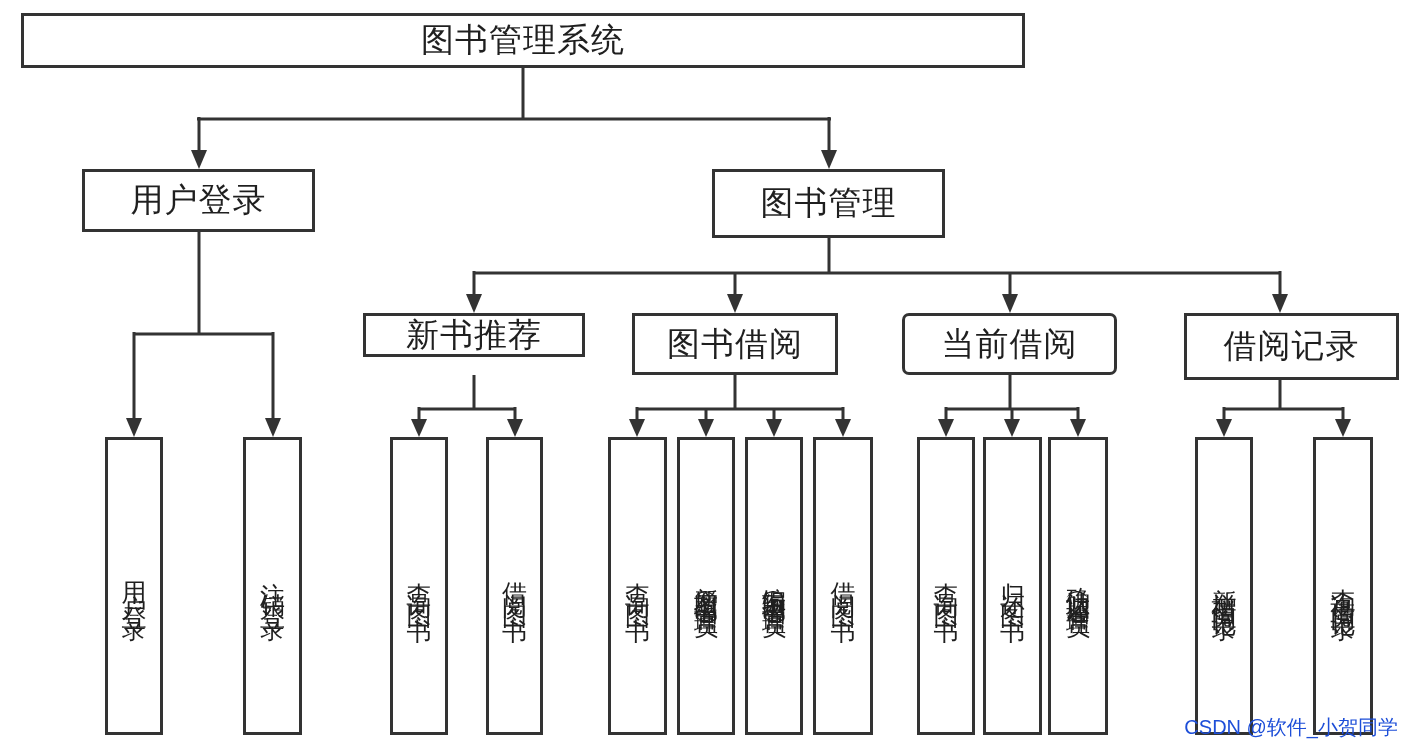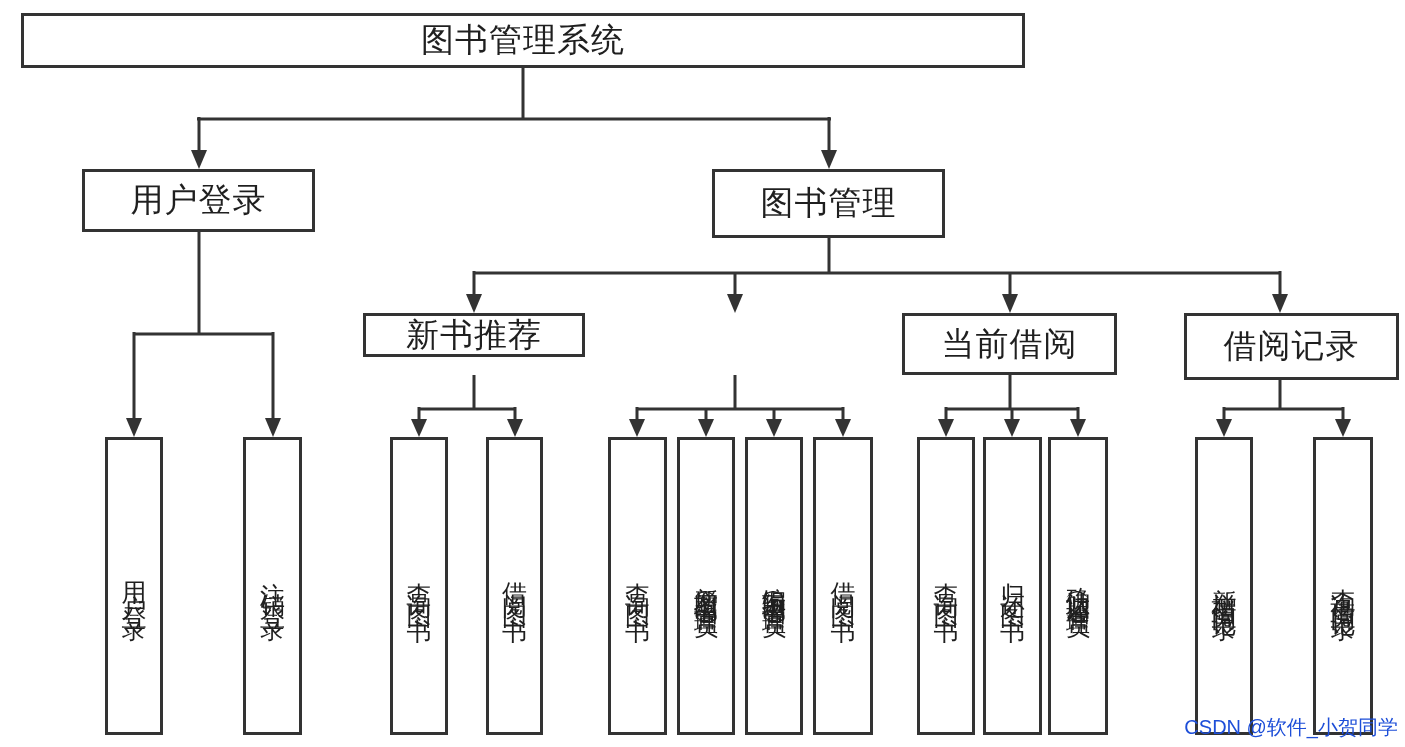--- a/index.html
+++ b/index.html
@@ -80,6 +80,7 @@
   <div class="box hnode" style="left:712px;top:169px;width:233px;height:69px;">图书管理</div>
 
   <div class="box hnode" style="left:363px;top:313px;width:222px;height:44px;">新书推荐</div>
+  <div class="box hnode" style="left:632px;top:313px;width:206px;height:62px;">图书借阅</div>
   <div class="box hnode" style="left:902px;top:313px;width:215px;height:62px;">当前借阅</div>
   <div class="box hnode" style="left:1172px;top:313px;width:215px;height:67px;margin-left:12px;">借阅记录</div>
 

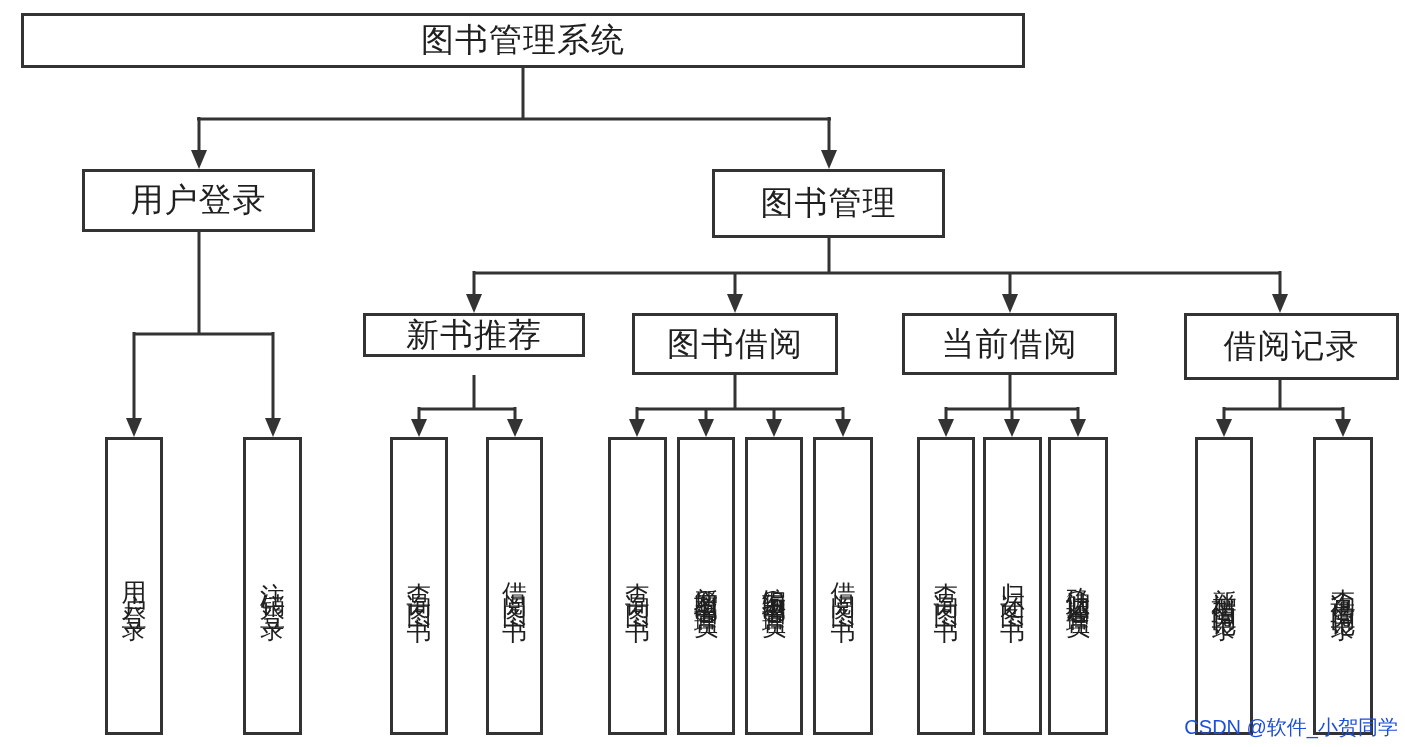--- a/index.html
+++ b/index.html
@@ -81,7 +81,7 @@
 
   <div class="box hnode" style="left:363px;top:313px;width:222px;height:44px;">新书推荐</div>
   <div class="box hnode" style="left:632px;top:313px;width:206px;height:62px;">图书借阅</div>
-  <div class="box hnode" style="left:902px;top:313px;width:215px;height:62px;">当前借阅</div>
+  <div class="box hnode" style="left:902px;top:313px;width:215px;height:62px;border-radius:7px;">当前借阅</div>
   <div class="box hnode" style="left:1172px;top:313px;width:215px;height:67px;margin-left:12px;">借阅记录</div>
 
   <div class="box leaf" style="left:105px;top:437px;width:58px;height:298px;">

